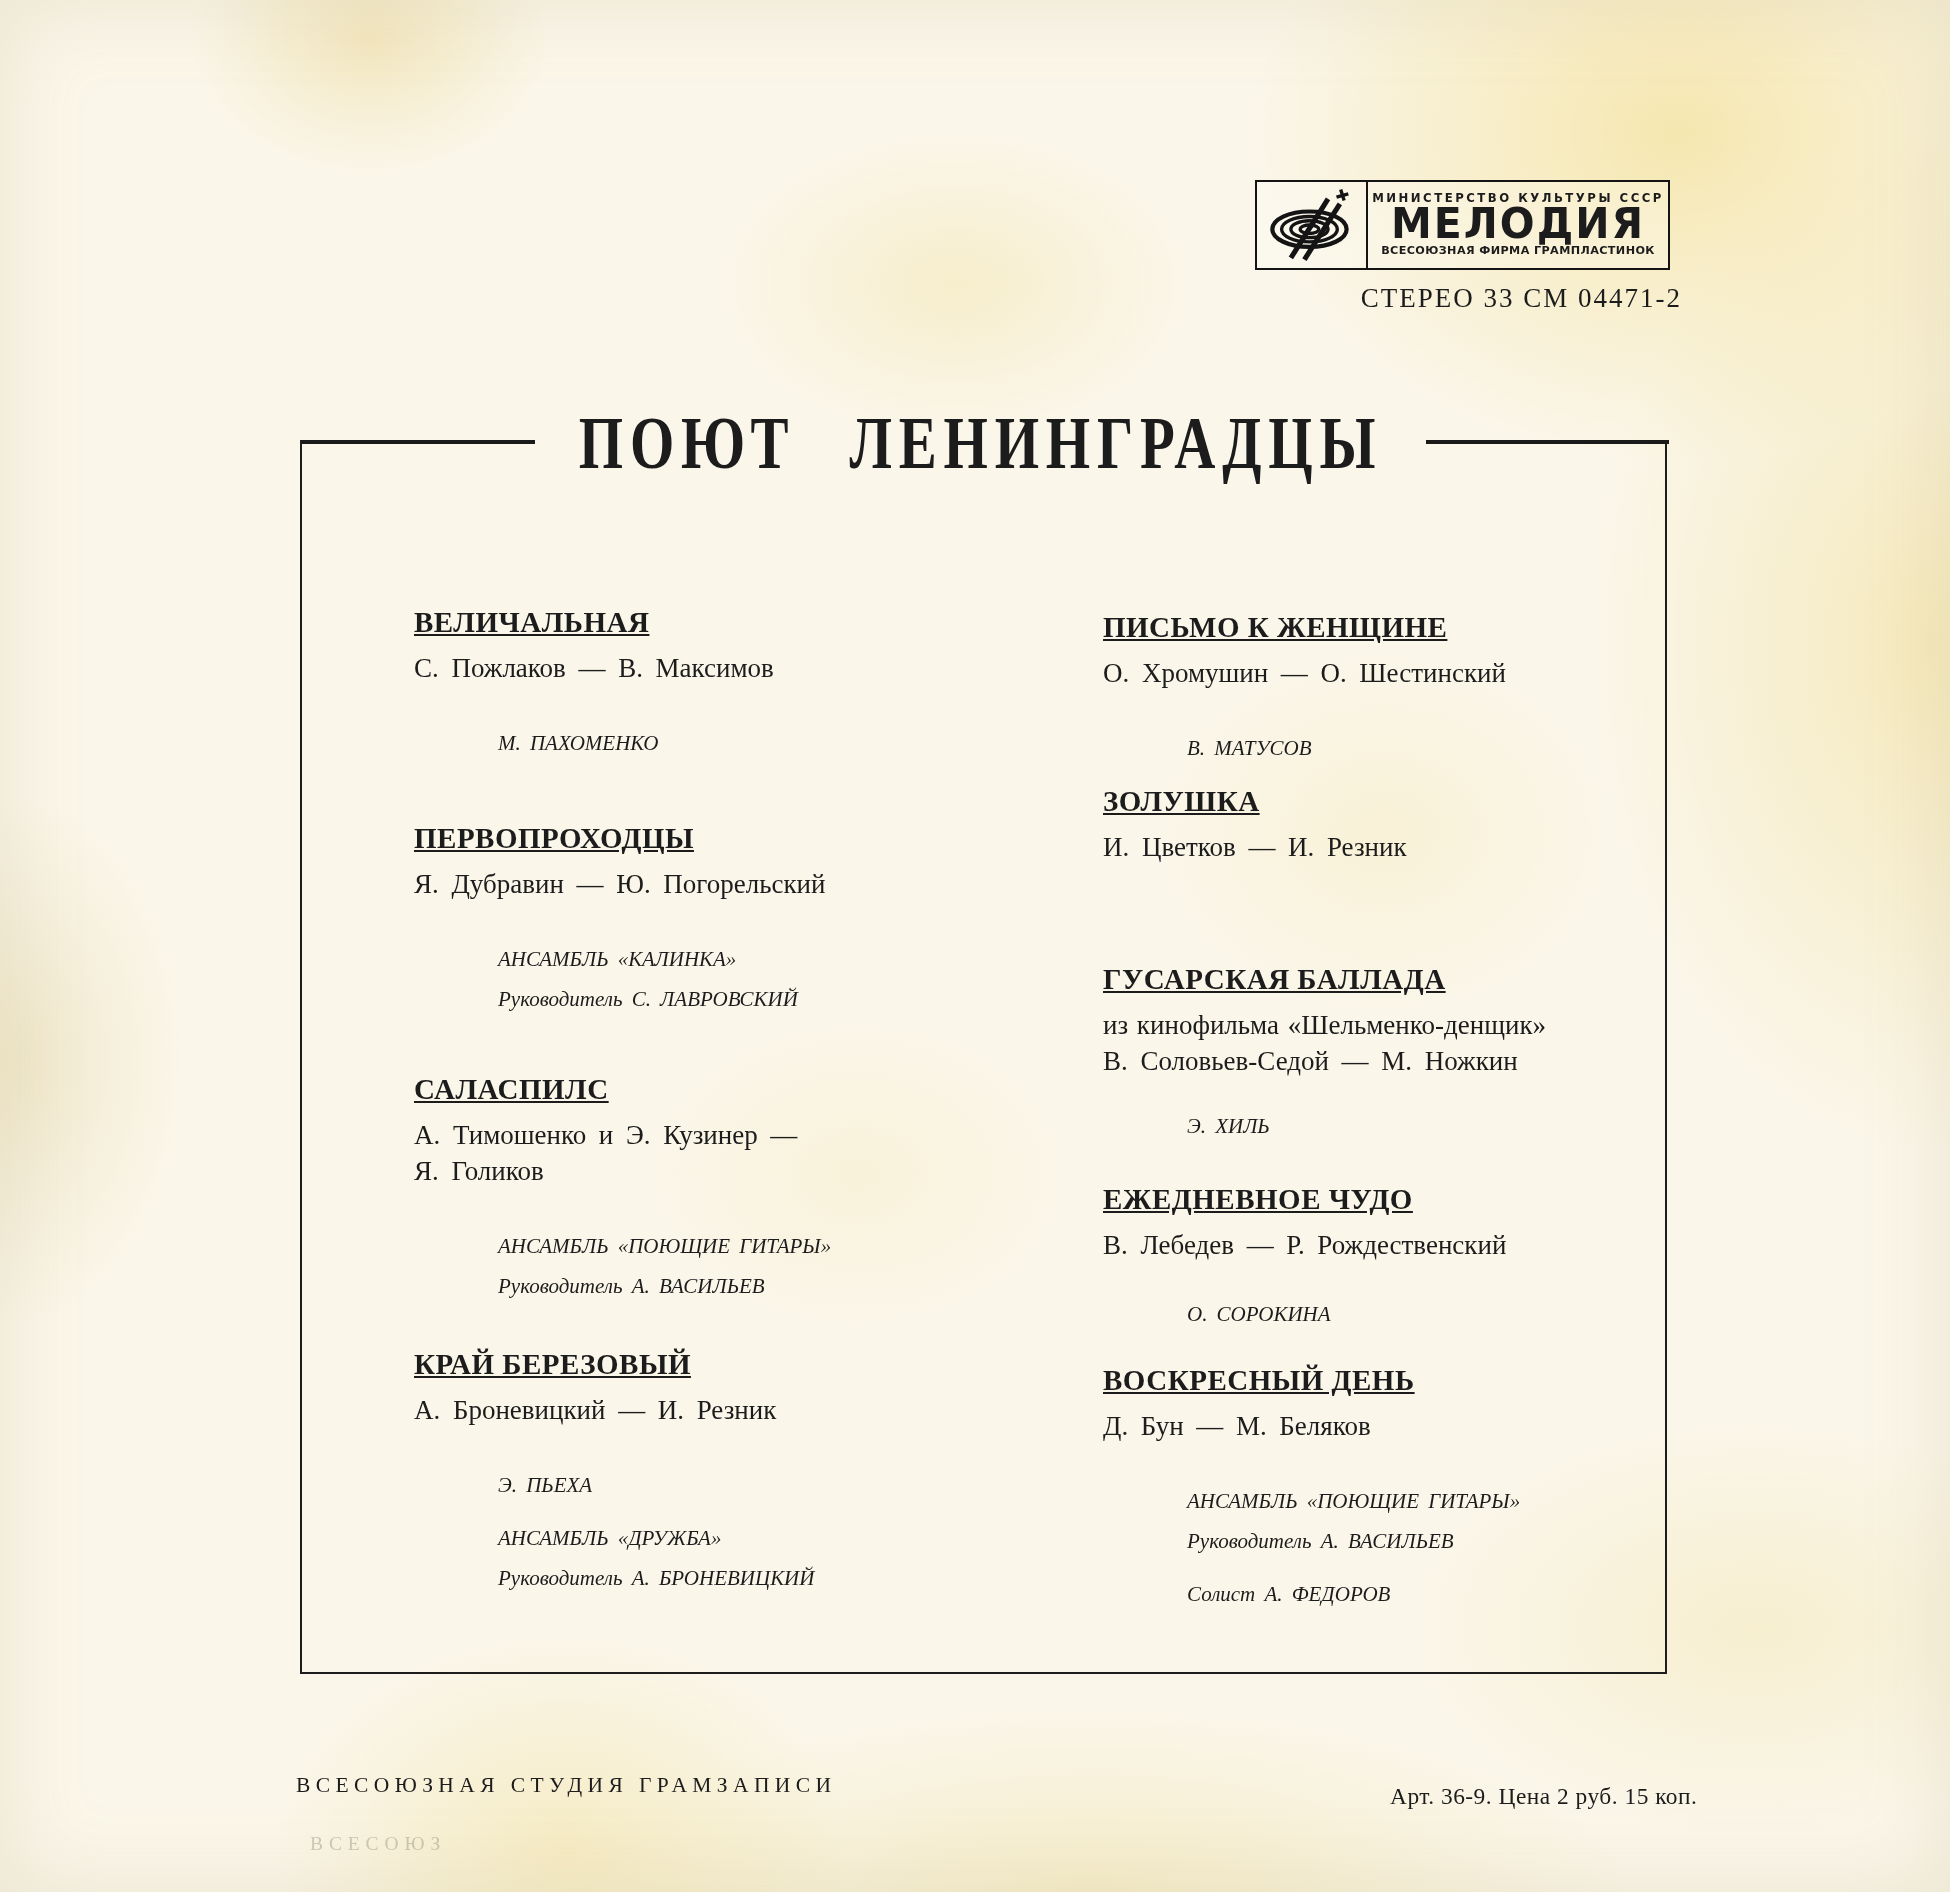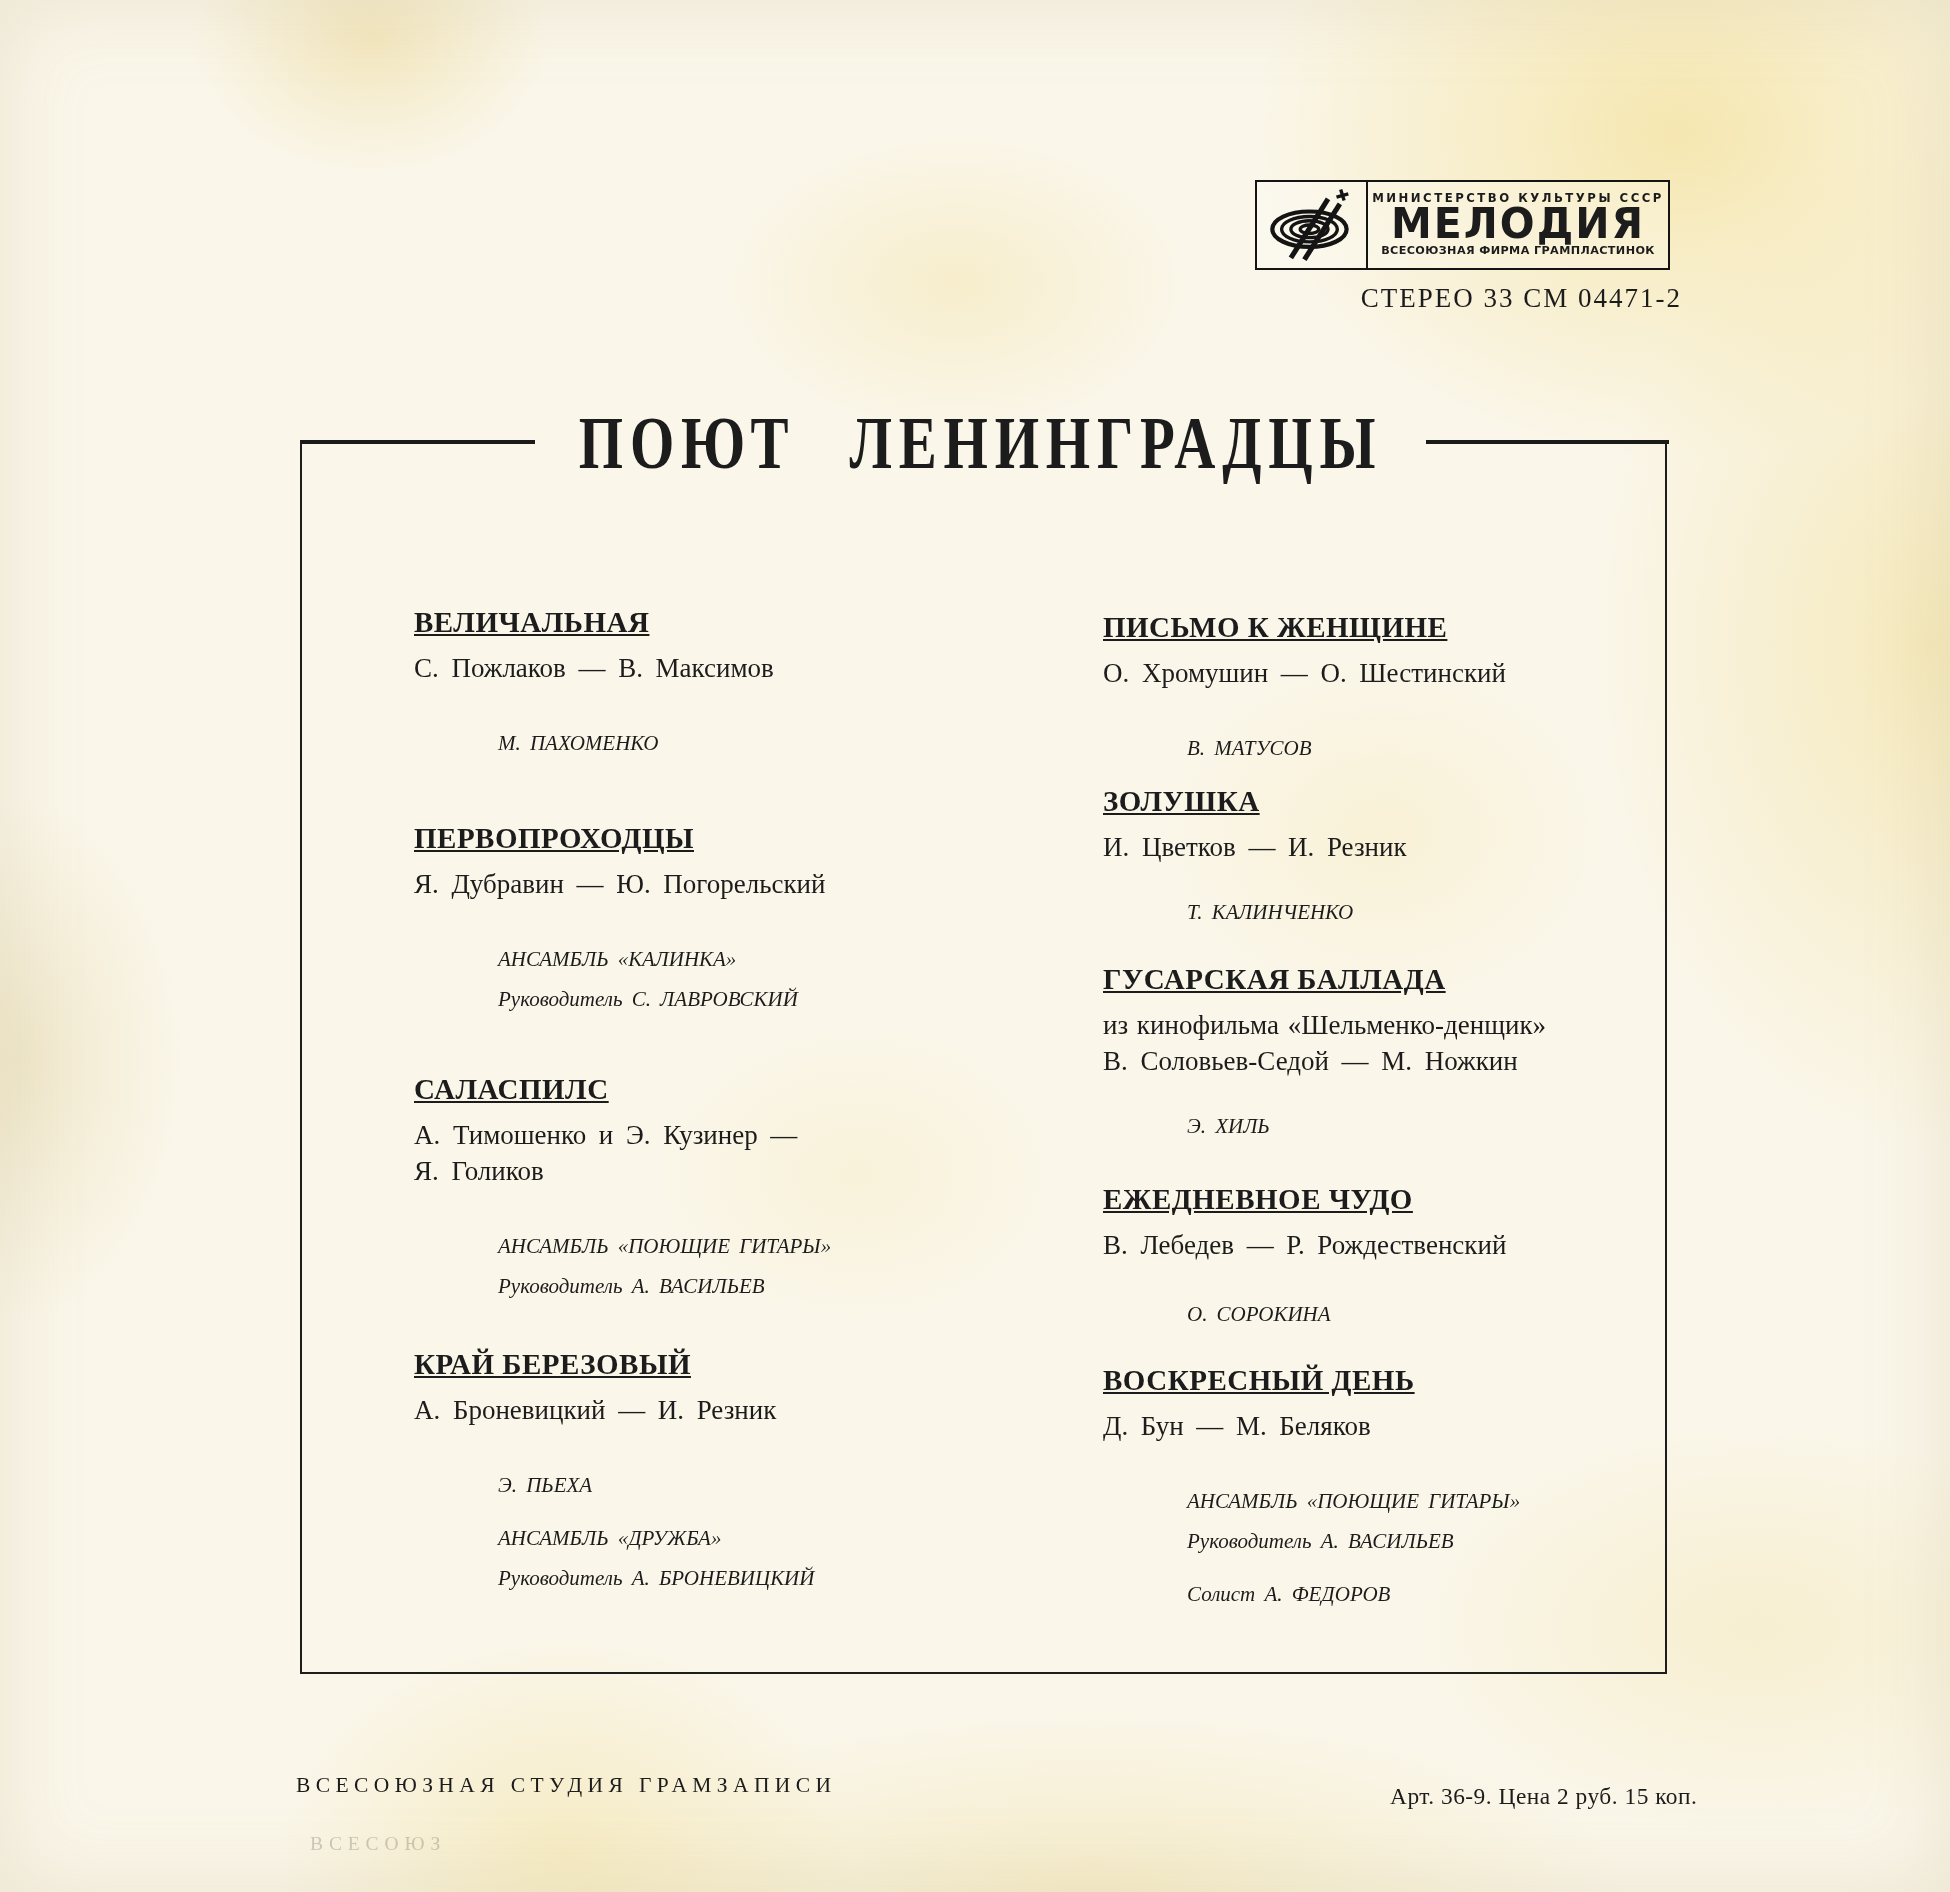--- a/index.html
+++ b/index.html
@@ -172,9 +172,6 @@
     <div class="entry" style="top:784px">
       <div class="t-title">ЗОЛУШКА</div>
       <div class="t-author">И. Цветков — И. Резник</div>
-      <div class="t-credits" style="margin-top:27px">
-        <div class="t-credit">Т. КАЛИНЧЕНКО</div>
-      </div>
     </div>
 
     <div class="entry" style="top:962px">

